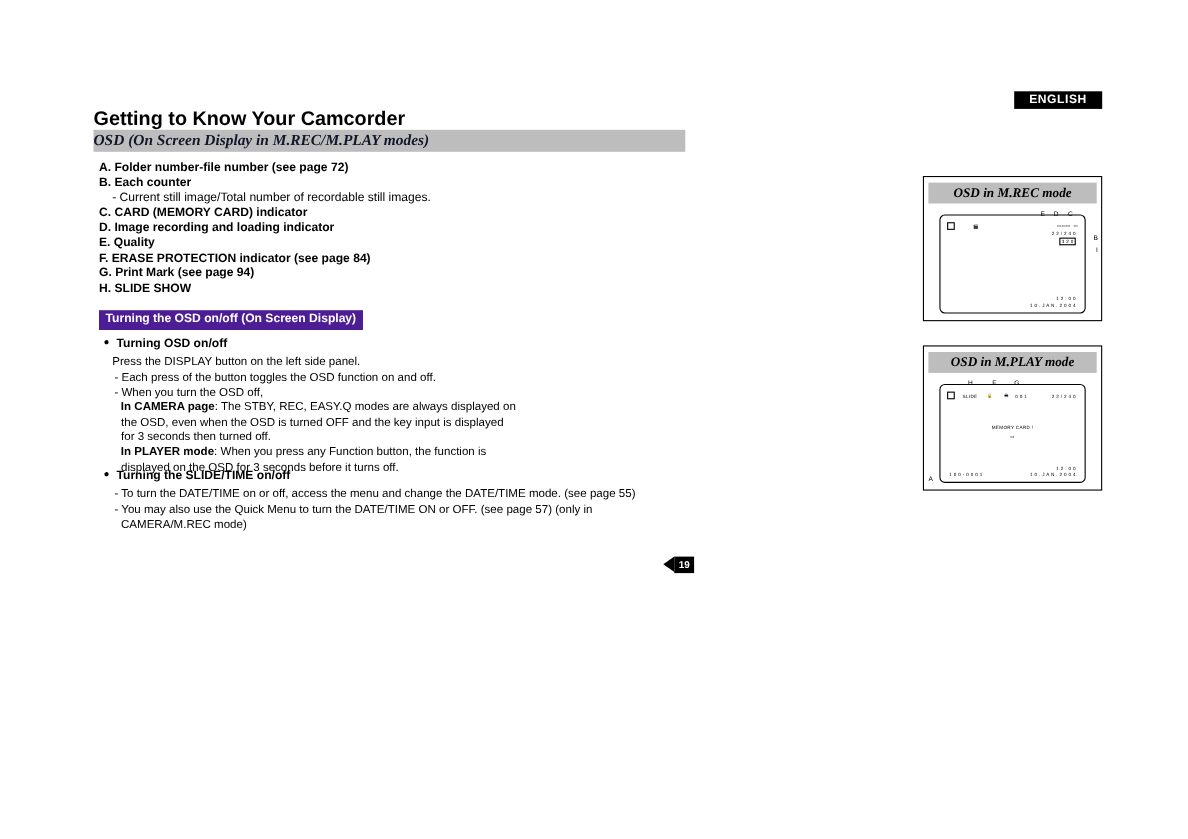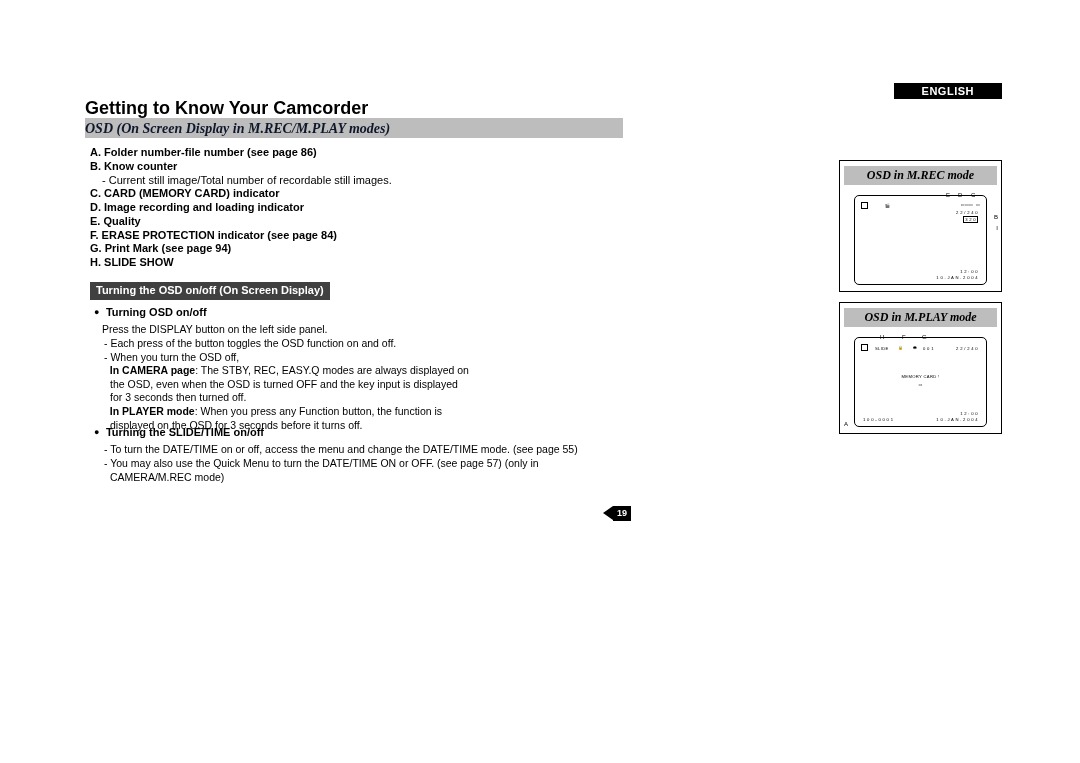--- a/index.html
+++ b/index.html
@@ -24,7 +24,7 @@
     color: #fff;
     font-weight: bold;
     font-size: 11px;
-    padding: 2px 28px;
+    padding: 2px 14px;
     letter-spacing: 0.5px;
   }
   .section-title {

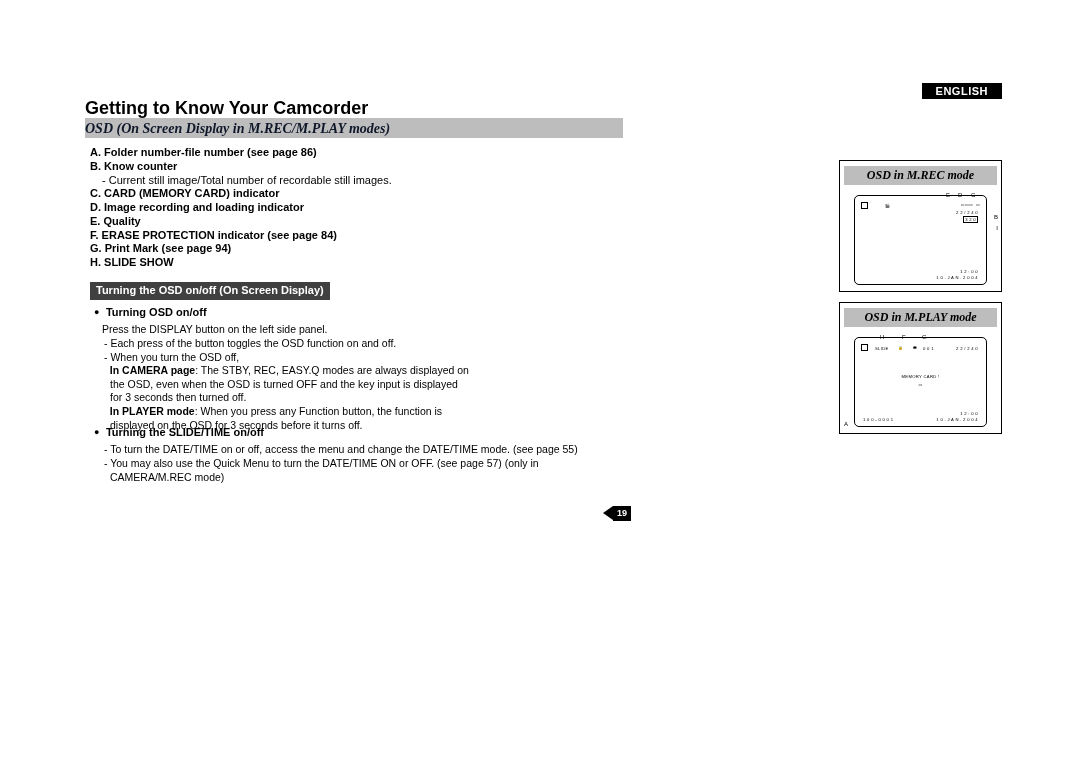--- a/index.html
+++ b/index.html
@@ -175,7 +175,7 @@
   <div class="osd-header">OSD (On Screen Display in M.REC/M.PLAY modes)</div>
 
   <div class="left-col">
-    <div class="b">A. Folder number-file number (see page 86)</div>
+    <div class="b">A. Folder number-file number (see page 72)</div>
     <div class="b">B. Know counter</div>
     <div class="sub-body">- Current still image/Total number of recordable still images.</div>
     <div class="b">C. CARD (MEMORY CARD) indicator</div>

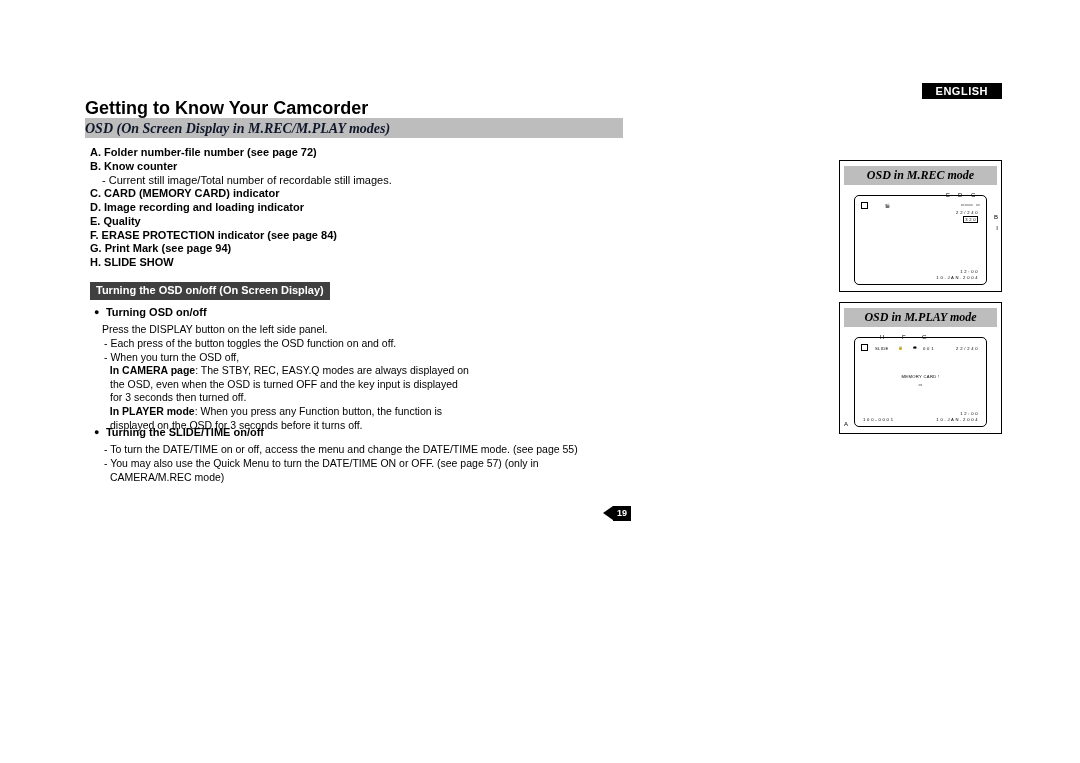--- a/index.html
+++ b/index.html
@@ -176,7 +176,7 @@
 
   <div class="left-col">
     <div class="b">A. Folder number-file number (see page 72)</div>
-    <div class="b">B. Know counter</div>
+    <div class="b">B. Each counter</div>
     <div class="sub-body">- Current still image/Total number of recordable still images.</div>
     <div class="b">C. CARD (MEMORY CARD) indicator</div>
     <div class="b">D. Image recording and loading indicator</div>

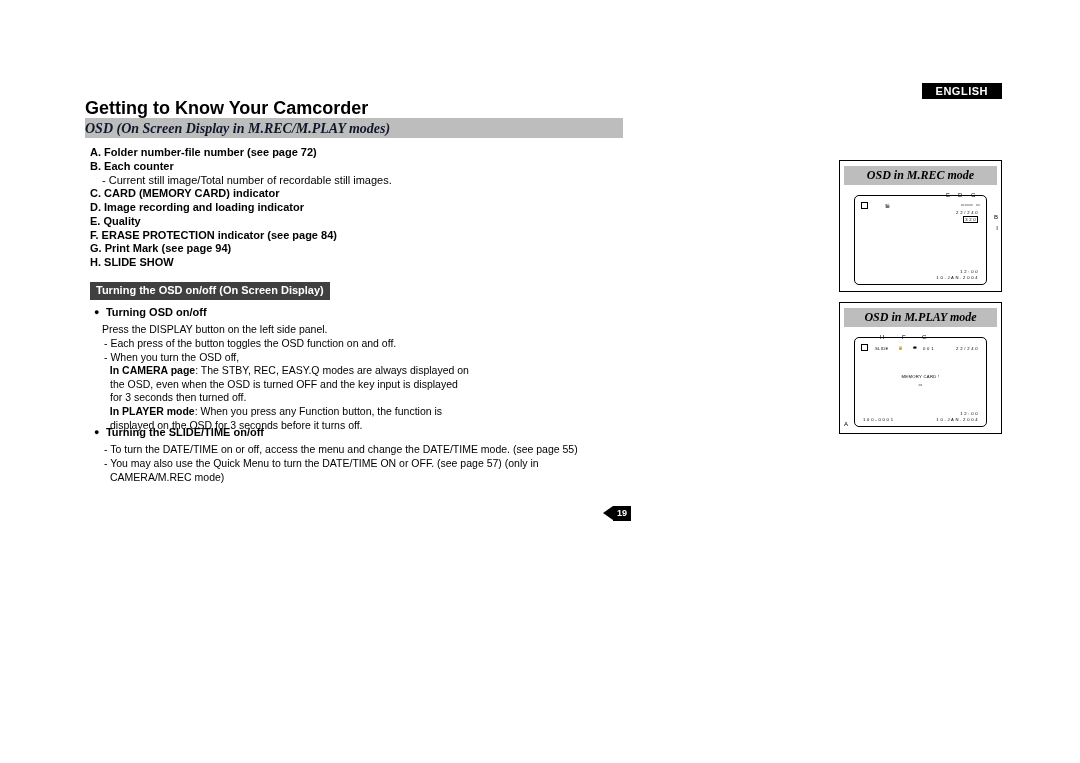--- a/index.html
+++ b/index.html
@@ -73,7 +73,7 @@
   }
   .black-bar {
     display: inline-block;
-    background: #404040;
+    background: #4c1d95;
     color: #fff;
     font-weight: bold;
     font-size: 11px;

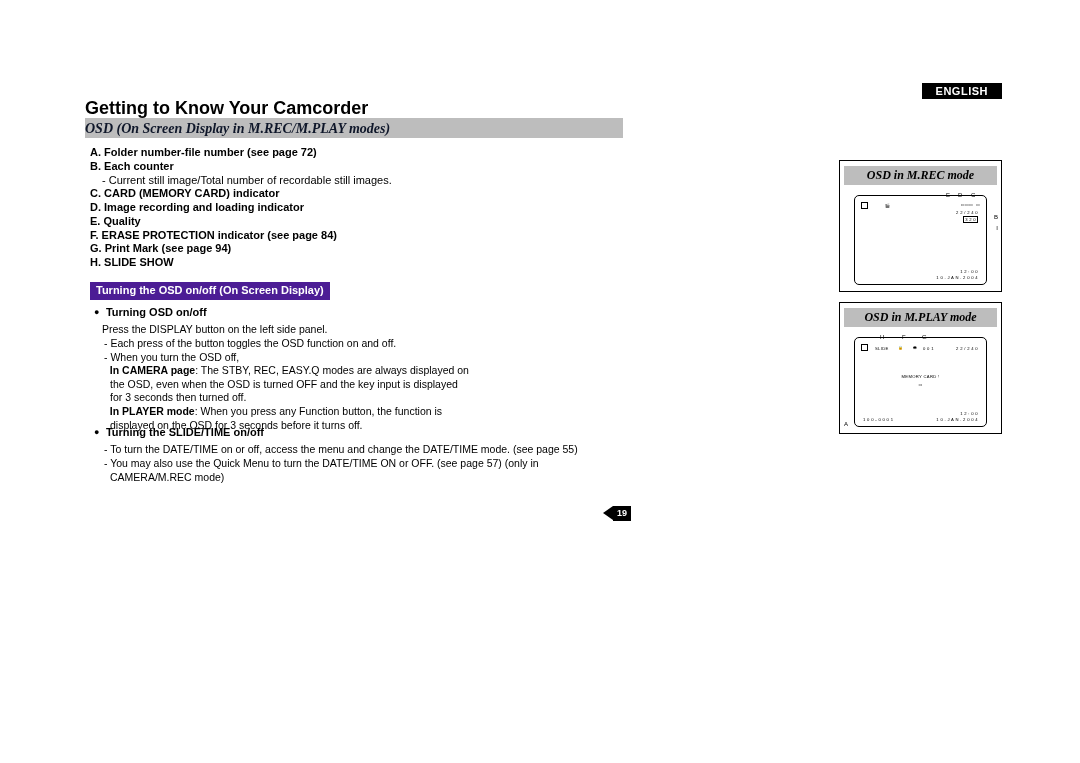--- a/index.html
+++ b/index.html
@@ -139,7 +139,7 @@
     position: absolute;
     font-size: 6px;
   }
-  .mplay-wrap { margin-top: 10px; }
+  .mplay-wrap { margin-top: 22px; }
   .page-num-badge {
     position: absolute;
     left: 613px;

